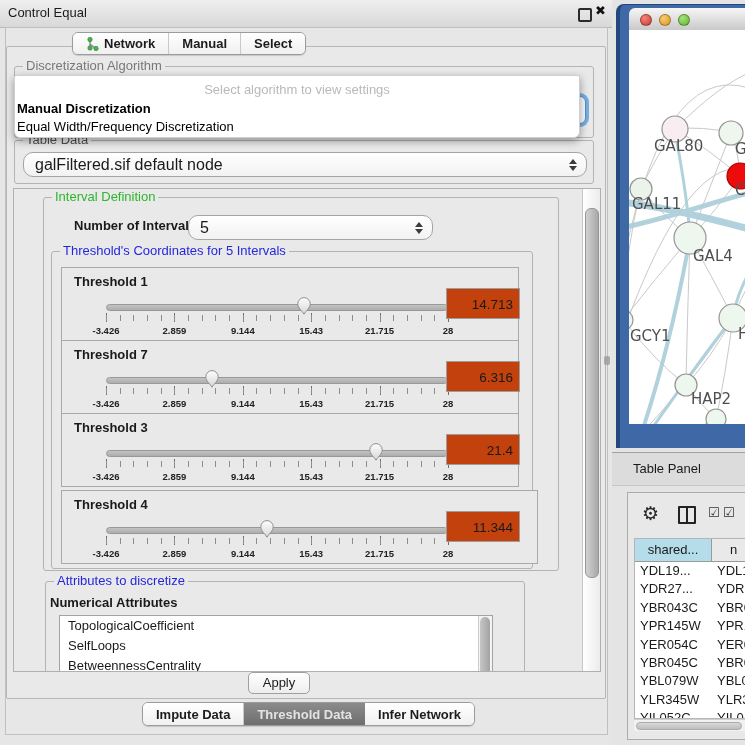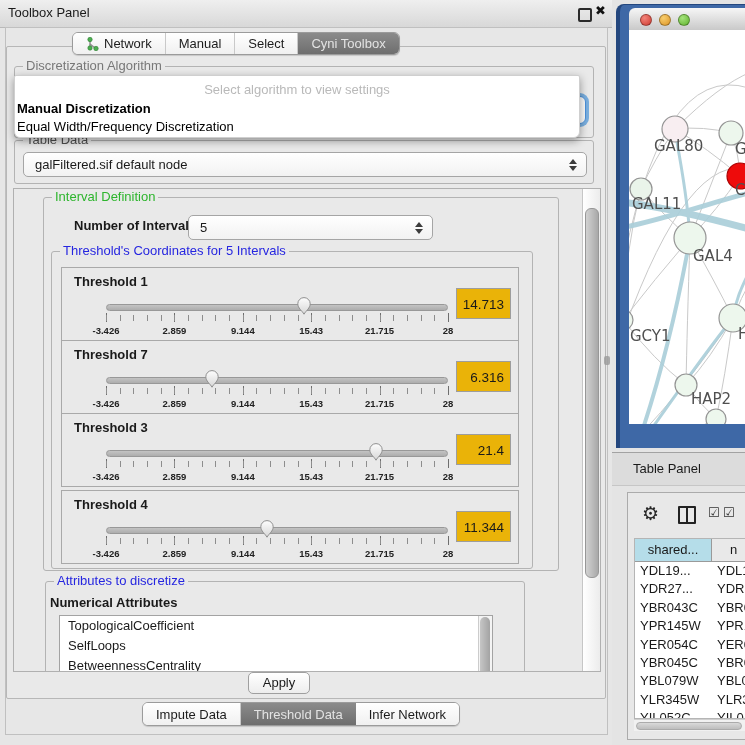--- a/index.html
+++ b/index.html
@@ -132,7 +132,7 @@
 <div id="stage">
 
   <div class="abs cp-header">
-    <div class="abs cp-title">Toolbox Panel</div>
+    <div class="abs cp-title">Control Equal</div>
     <div class="abs float-btn"></div>
     <div class="abs close-btn">✖</div>
   </div>

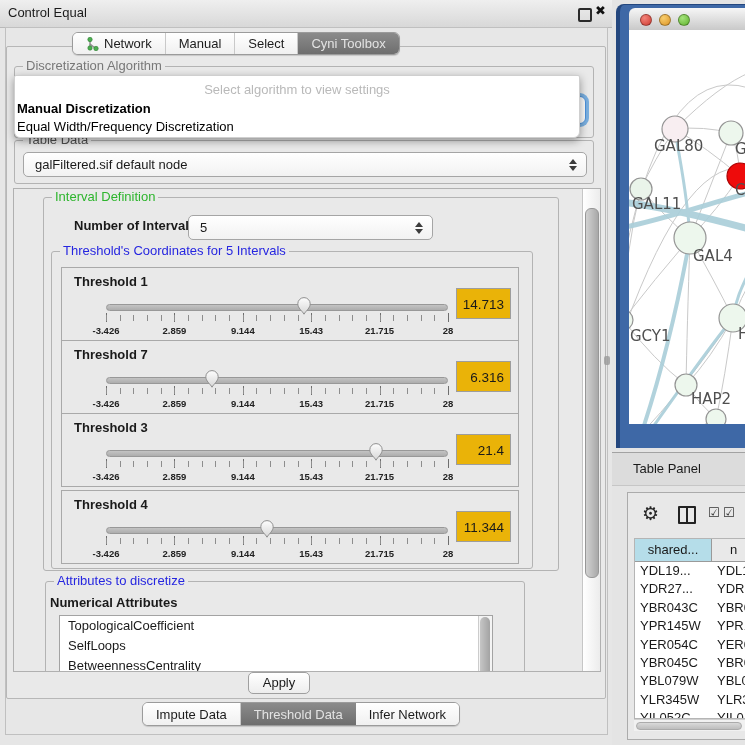--- a/index.html
+++ b/index.html
@@ -17,7 +17,7 @@
 
   .seg-tabs{display:flex;height:21px;background:#fdfdfd;border:1px solid #9b9b9b;border-radius:6px;
             overflow:hidden;box-shadow:0 1px 1px rgba(0,0,0,.15);z-index:5;}
-  .seg{display:flex;align-items:center;gap:5px;padding:0 13px;font-weight:normal;font-size:13px;
+  .seg{display:flex;align-items:center;gap:5px;padding:0 13px;font-weight:bold;font-size:13px;
        color:#1c1c1c;border-right:1px solid #c9c9c9;white-space:nowrap;background:linear-gradient(#ffffff,#f0f0f0);}
   .seg:last-child{border-right:none;}
   .seg.sel{background:linear-gradient(#8b8b8b,#6e6e6e);color:#e3e3e3;border-right:none;}

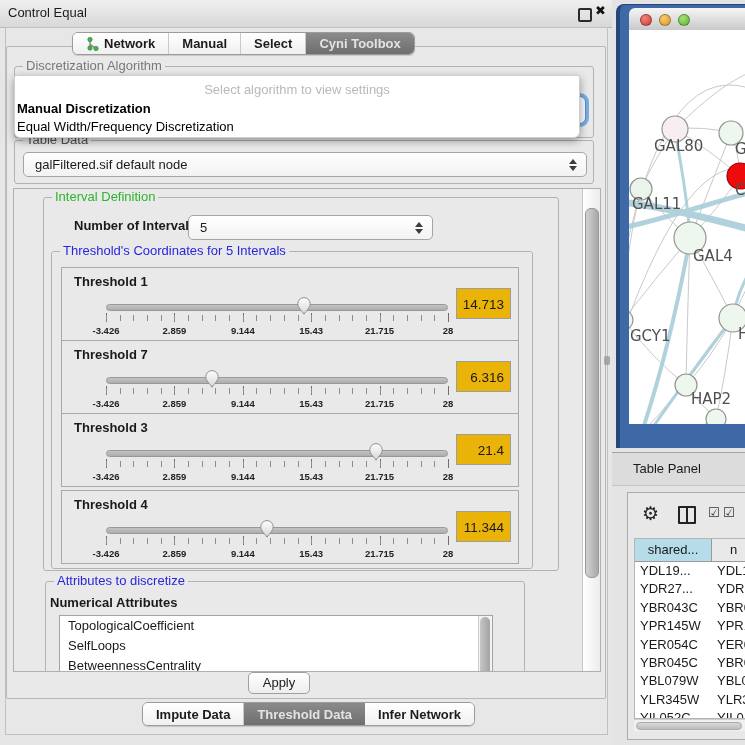--- a/index.html
+++ b/index.html
@@ -157,9 +157,6 @@
     <div class="seg">
       <span>Select</span>
     </div>
-    <div class="seg sel">
-      <span>Cyni Toolbox</span>
-    </div>
   </div>
 
   <div class="abs group" style="left:14px;top:66px;width:578px;height:70px;">

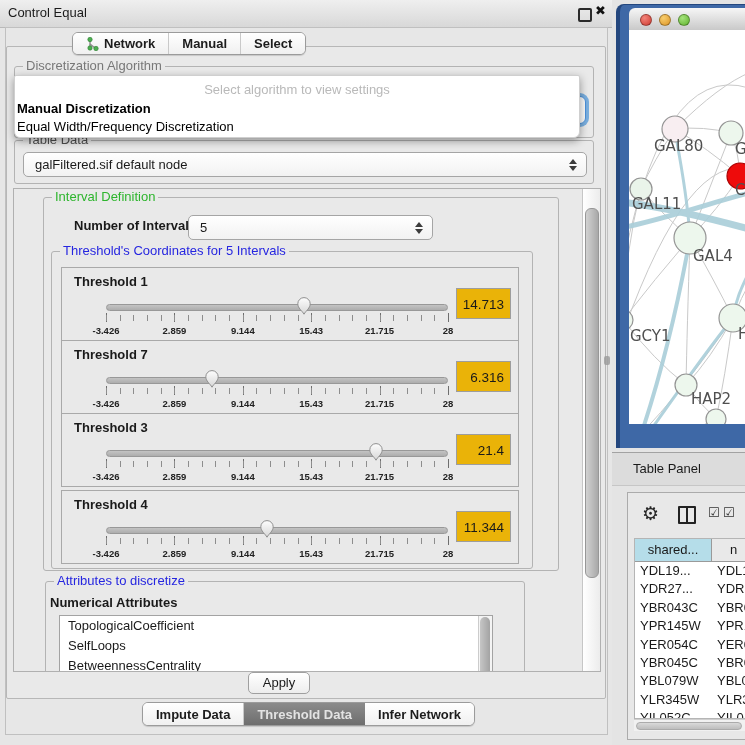--- a/index.html
+++ b/index.html
@@ -32,8 +32,8 @@
   .gtitle.gray{color:#787878;}
   .gtitle.dark{color:#4f4f4f;}
 
-  .combo{background:linear-gradient(#ffffff,#f2f2f2);border:1px solid #a5a5a5;border-radius:5px;
-         line-height:23px;font-size:13px;}
+  .combo{background:linear-gradient(#ffffff,#f2f2f2);border:1px solid #a5a5a5;border-radius:10px;
+         line-height:23px;font-size:16px;}
   .combo .ctext{position:absolute;left:11px;top:0;}
   .stepper{position:absolute;right:9px;top:50%;width:8px;height:14px;margin-top:-7px;}
   .tri-up{position:absolute;left:0;top:1px;width:0;height:0;border-left:4px solid transparent;

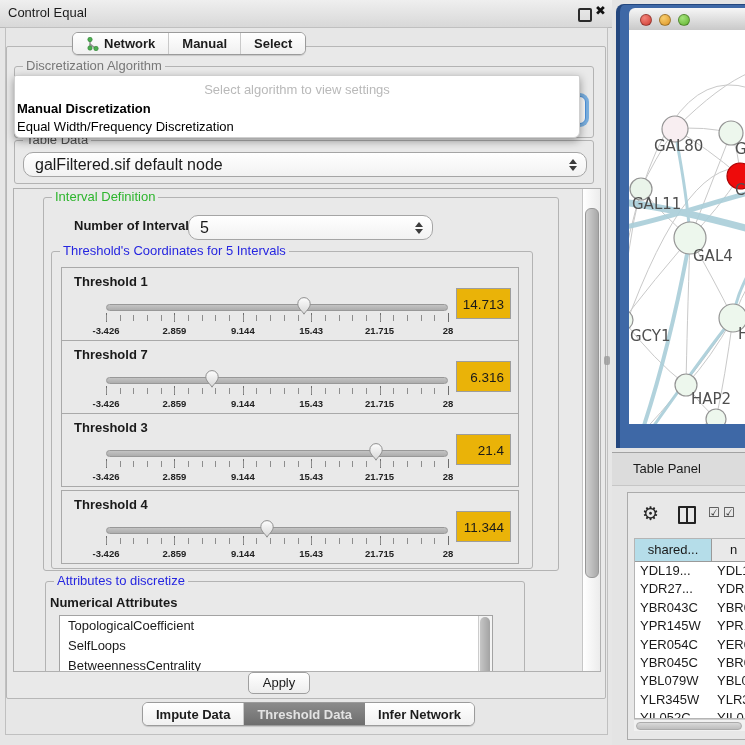--- a/index.html
+++ b/index.html
@@ -72,7 +72,7 @@
         white-space:nowrap;}
   .hwrap{position:absolute;top:-3px;width:0;height:0;}
   .handle{position:absolute;left:-8px;top:0;}
-  .thr-value{position:absolute;left:394px;top:20px;width:55px;height:31px;background:#eab308;
+  .thr-value{position:absolute;left:384px;top:20px;width:74px;height:31px;background:#c2410c;
              border:1px solid #9d9d9d;line-height:31px;text-align:right;padding-right:6px;
              box-sizing:border-box;font-size:13.5px;}
 

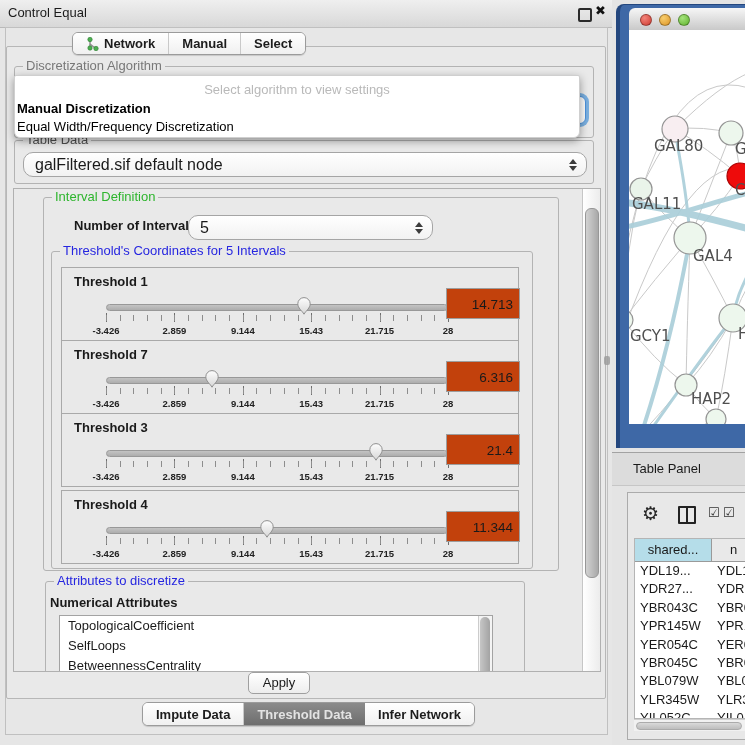--- a/index.html
+++ b/index.html
@@ -278,7 +278,7 @@
       <div class="thr-value">21.4</div>
     </div>
 
-    <div class="thr-box" style="top:301px;">
+    <div class="thr-box" style="top:301px;padding-left:19px;">
       <div class="thr-title">Threshold 4</div>
       <div class="slider">
         <div class="track"></div>

